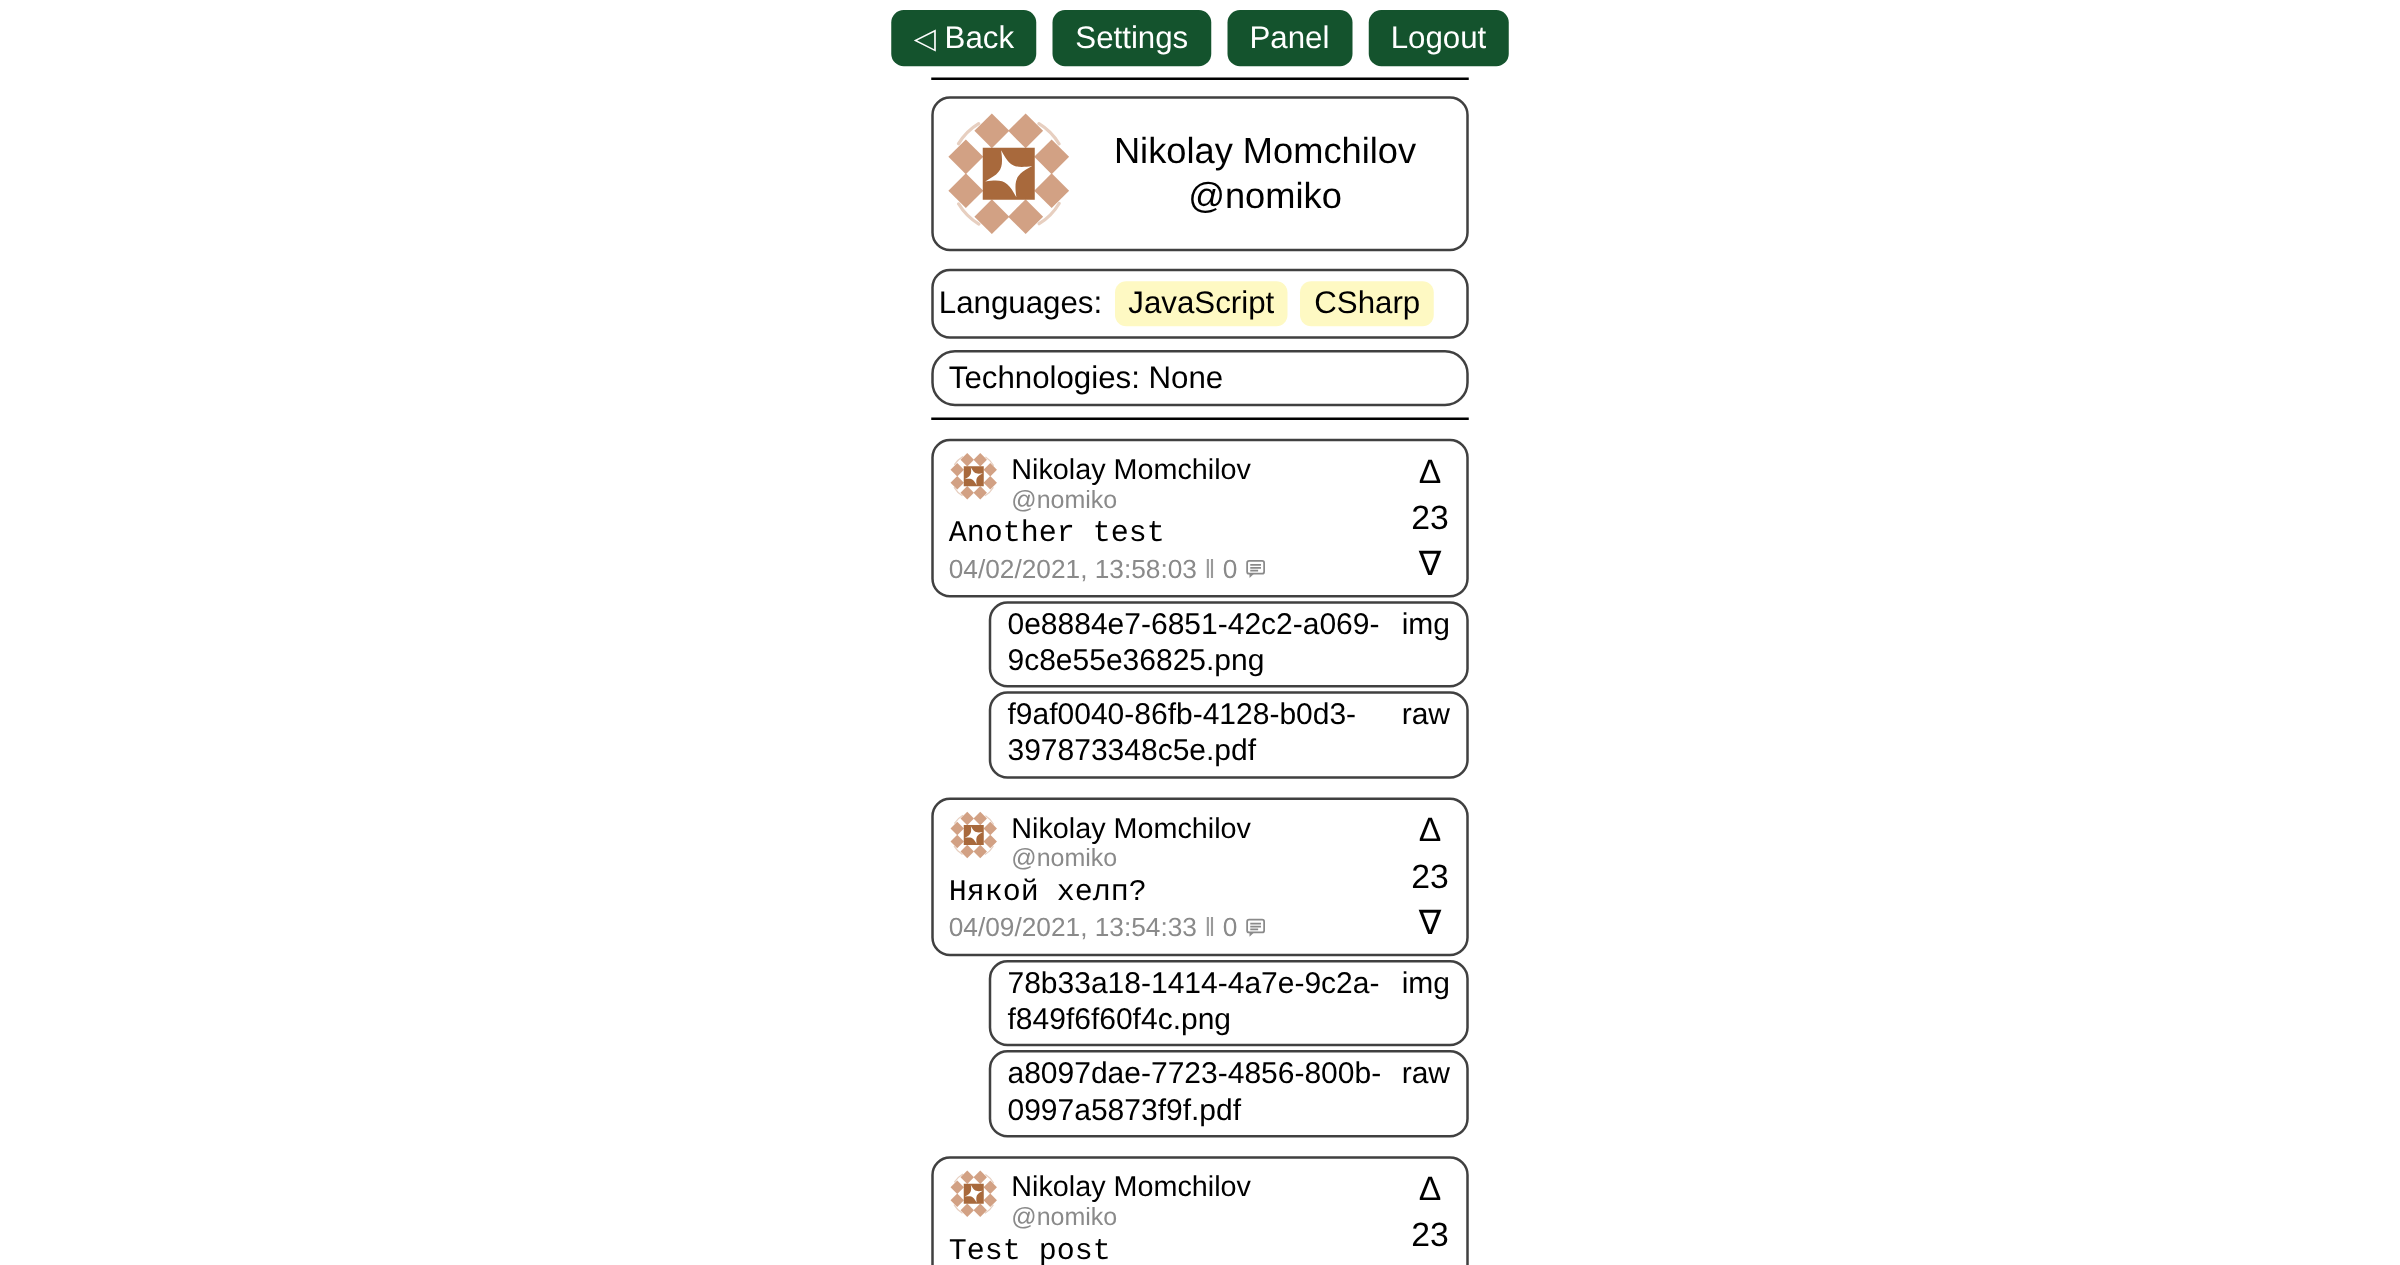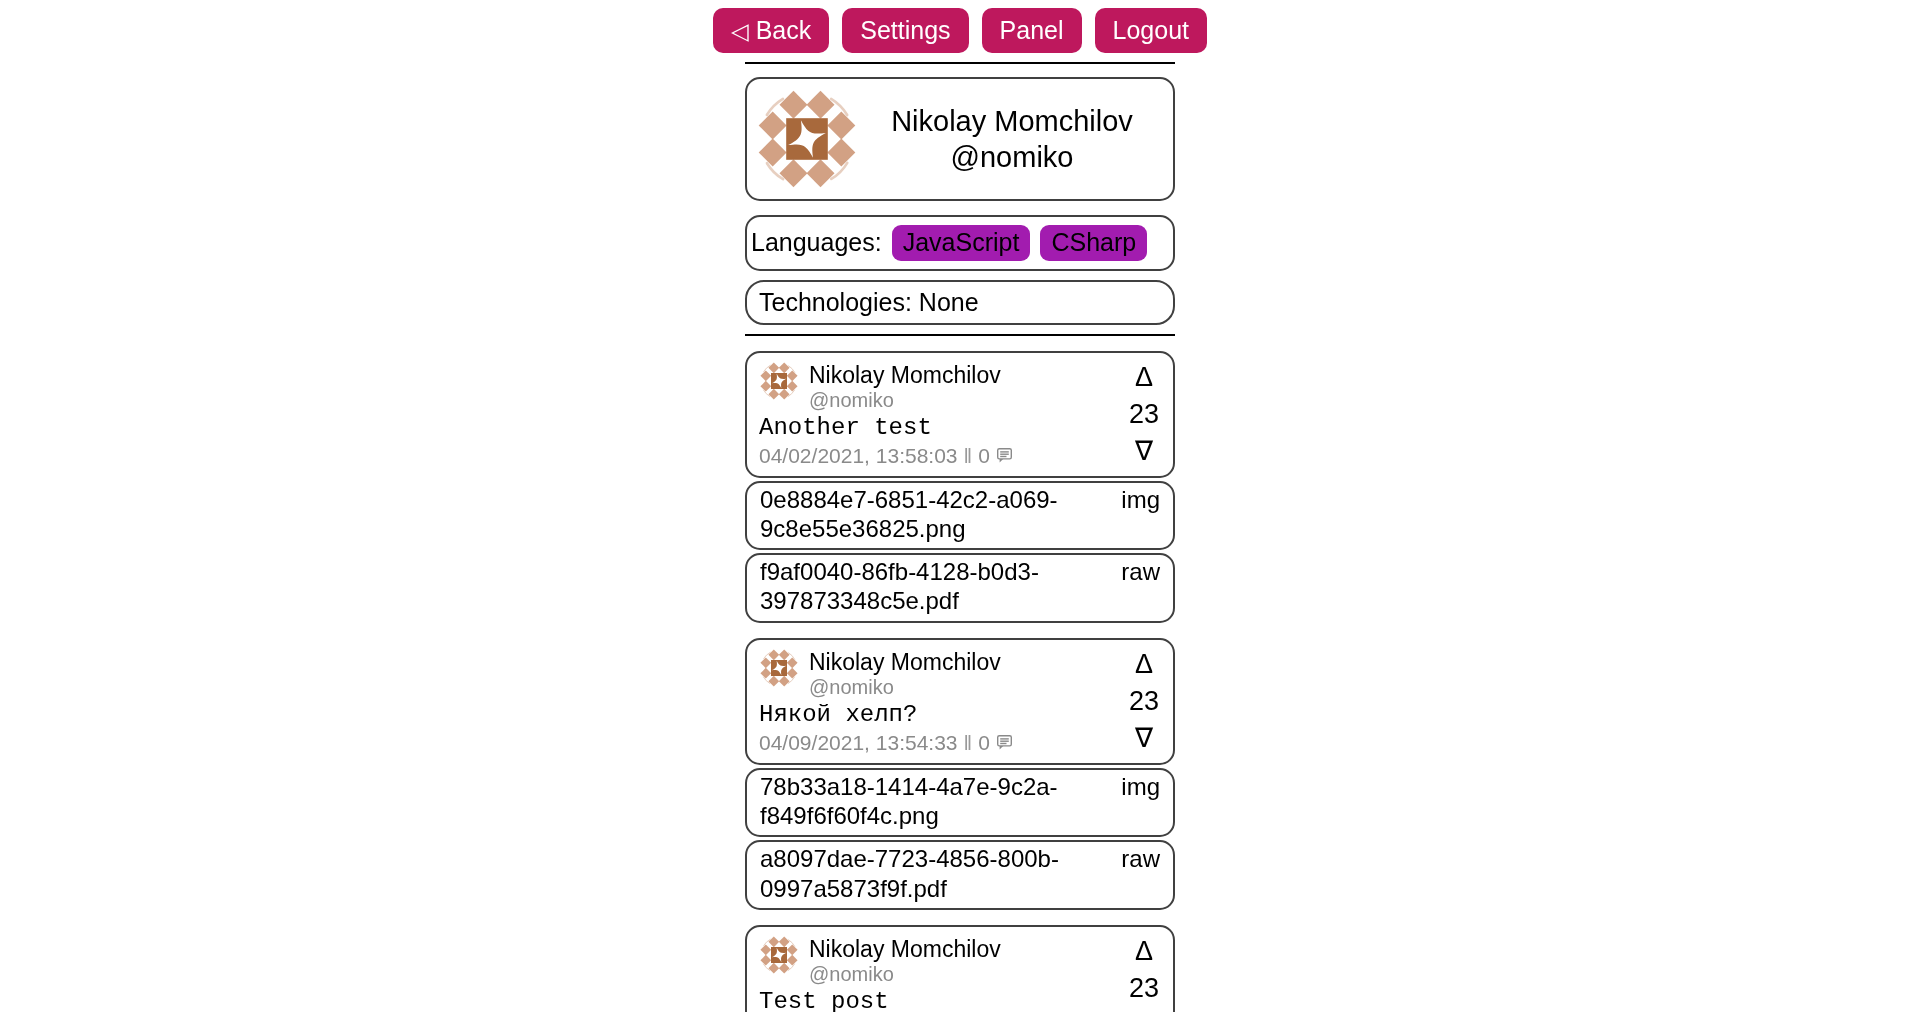--- a/index.html
+++ b/index.html
@@ -11,7 +11,7 @@
   }
   .toolbar { display: flex; justify-content: center; gap: 13px; padding-top: 8px; }
   .btn {
-    background: #be185d; color: #fff; border: none; cursor: pointer;
+    background: #14532d; color: #fff; border: none; cursor: pointer;
     font-family: "Liberation Sans", sans-serif;
     font-size: 25px; line-height: 1; padding: 10px 18px; border-radius: 10px;
   }

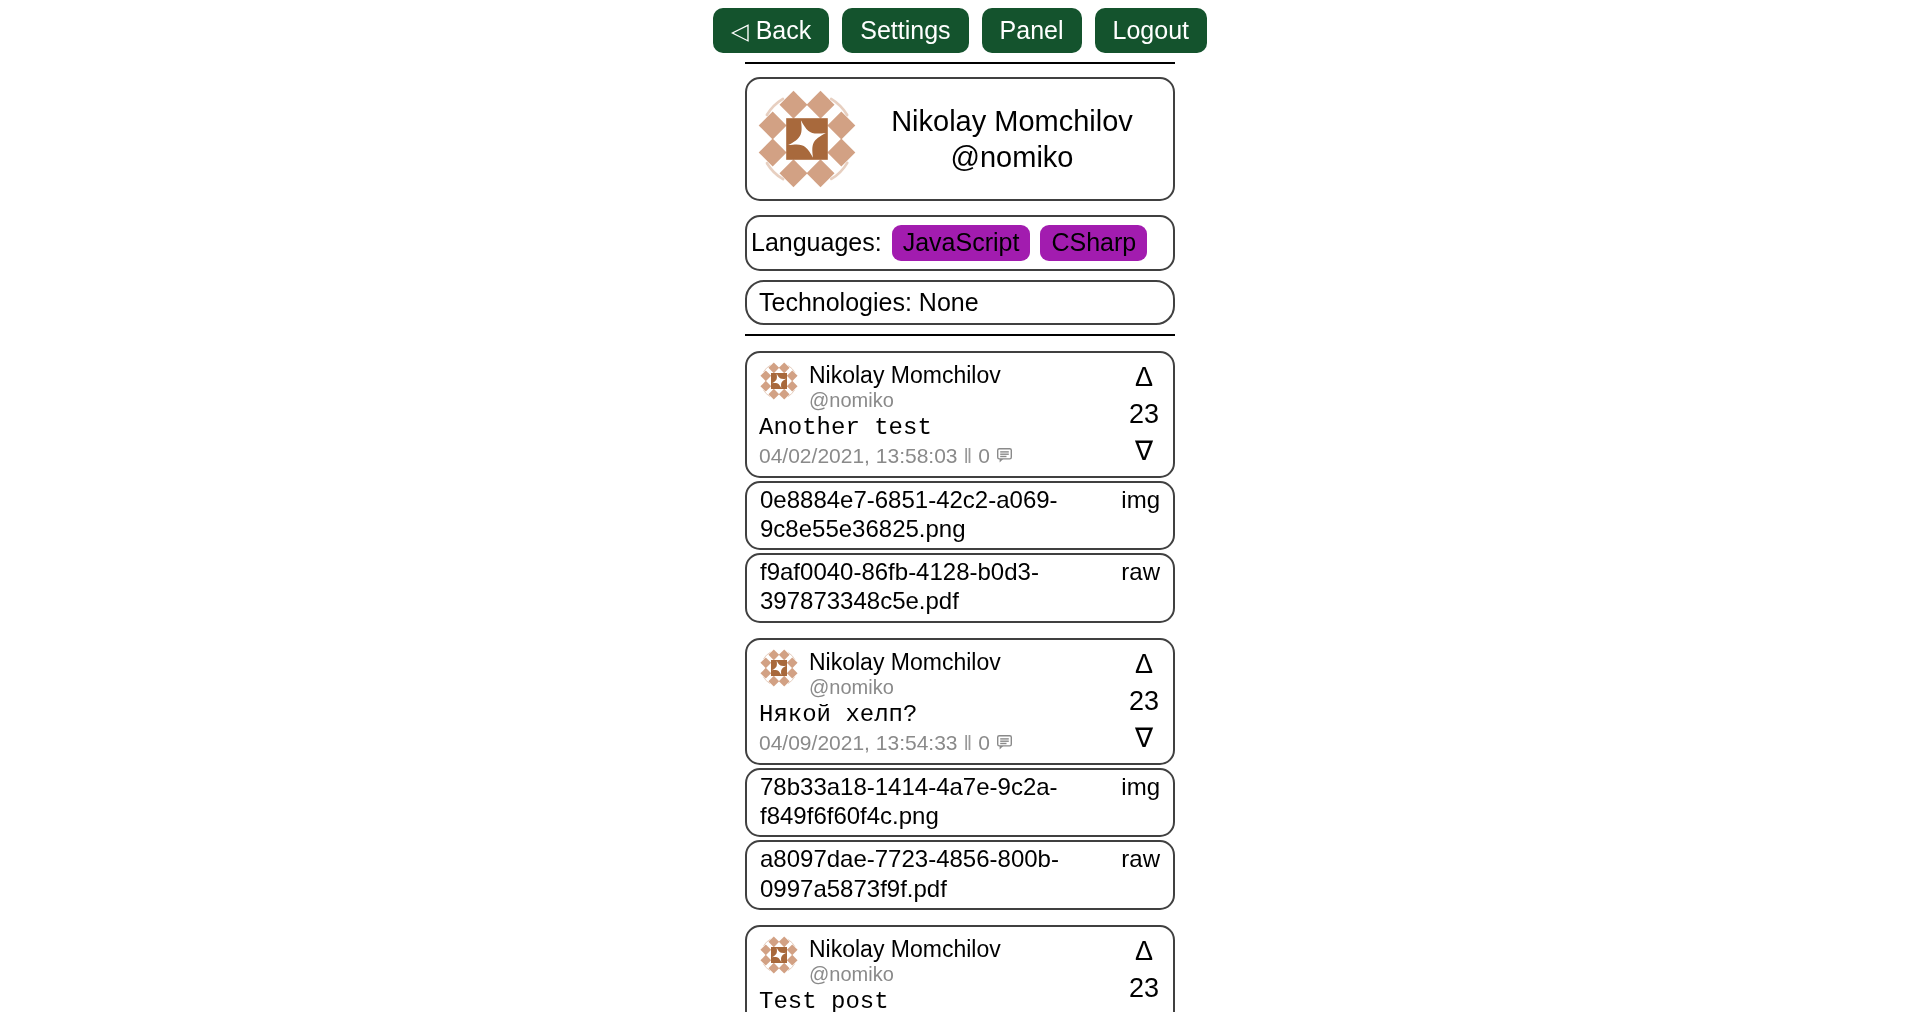--- a/index.html
+++ b/index.html
@@ -32,7 +32,7 @@
   
   .info-card { margin-top: 14px; padding: 8px 4px; font-size: 25px; display: flex; align-items: center; gap: 10px; }
   .info-card.tech { margin-top: 9px; padding: 6px 12px; border-radius: 19px; }
-  .badge { background: #a21caf; border-radius: 9px; padding: 4px 11px; line-height: 1.1; }
+  .badge { background: #fef9c3; border-radius: 9px; padding: 4px 11px; line-height: 1.1; }
   .hr2 { margin-top: 13px; }
 
   

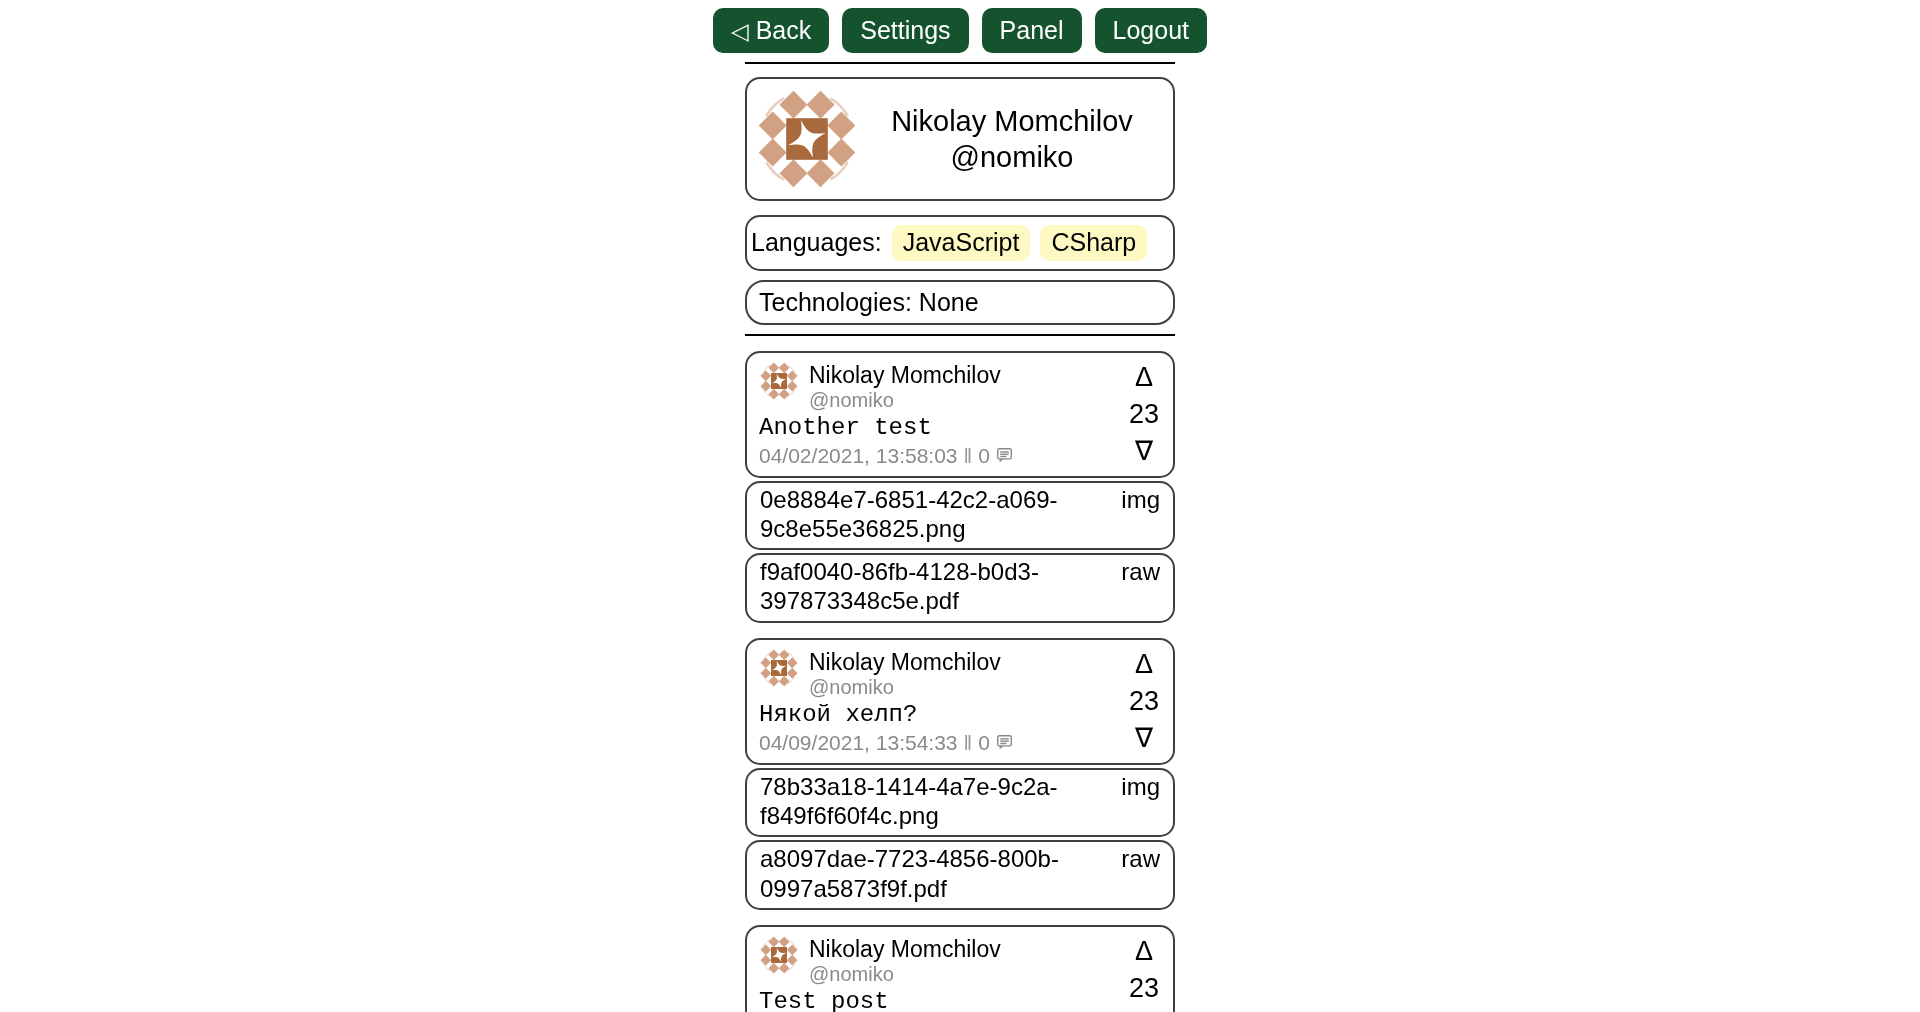--- a/index.html
+++ b/index.html
@@ -55,7 +55,7 @@
 
   .attachment {
     margin-top: 3px; display: flex; justify-content: space-between; align-items: flex-start;
-    padding: 2px 13px 5px 13px; font-size: 24px; line-height: 1.22; cursor: pointer;
+    padding: 2px 13px 5px 13px; font-size: 24px; line-height: 1.22; cursor: pointer; margin-left: 46px;
   }
   .attachment-name { max-width: 330px; overflow-wrap: break-word; word-break: break-word; }
   .attachment-type { flex: 0 0 auto; }

